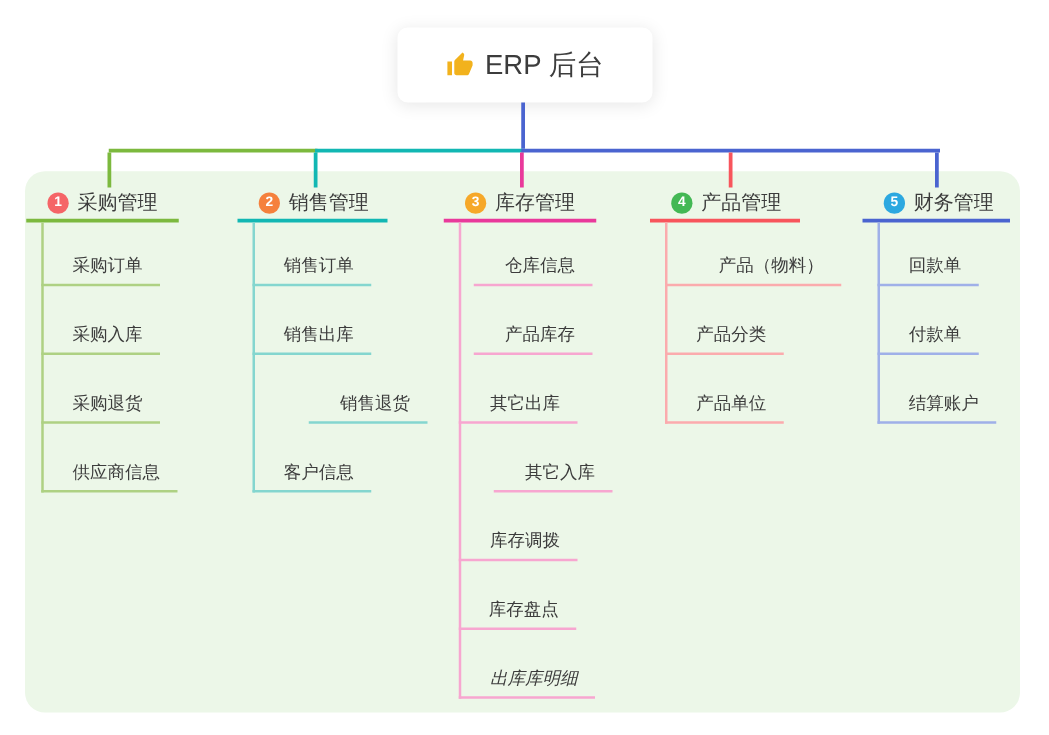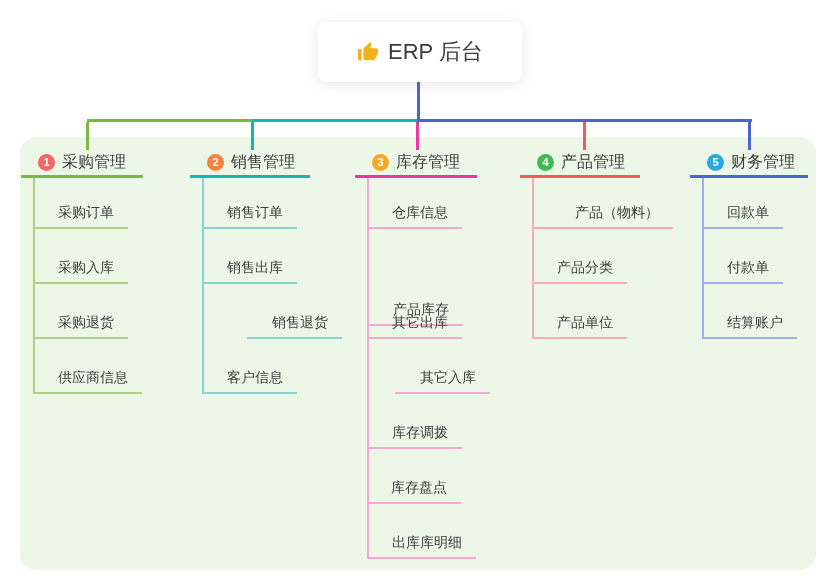--- a/index.html
+++ b/index.html
@@ -74,7 +74,7 @@
         <span>库存管理</span>
       </div>
       <div class="line" style="left: 367px; top: 178px; width: 2px; height: 381px; background: rgb(247, 166, 208);"></div>
-      <div class="child-node" style="left: 367px; top: 205px; border-bottom: 2px solid rgb(247, 166, 208);">仓库信息</div>
+      <div class="child-node" style="left: 379px; top: 205px; border-bottom: 2px solid rgb(247, 166, 208);">仓库信息</div>
       <div class="child-node" style="left: 368px; top: 260px; border-bottom: 2px solid rgb(247, 166, 208); margin-top: 42px;">产品库存</div>
       <div class="child-node" style="left: 367px; top: 315px; border-bottom: 2px solid rgb(247, 166, 208);">其它出库</div>
       <div class="child-node" style="left: 367px; top: 370px; border-bottom: 2px solid rgb(247, 166, 208); margin-left: 28px;">其它入库</div>

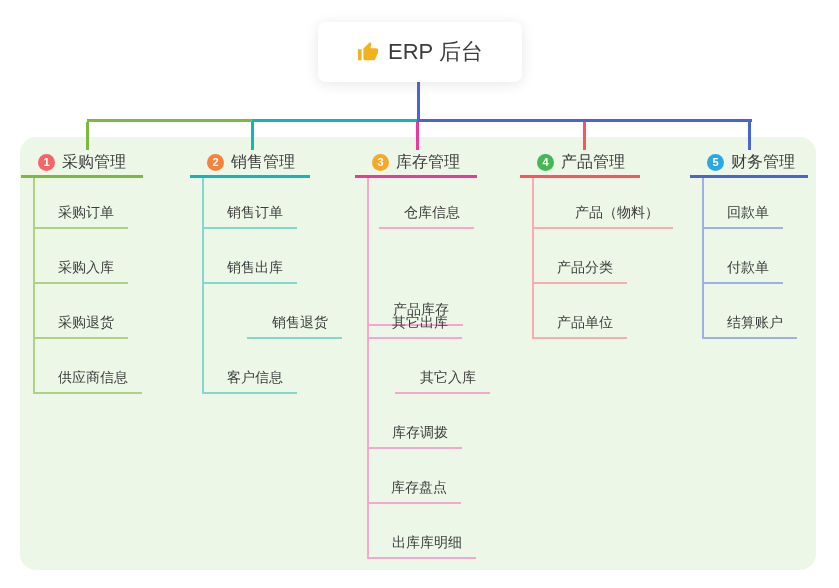--- a/index.html
+++ b/index.html
@@ -75,7 +75,7 @@
       </div>
       <div class="line" style="left: 367px; top: 178px; width: 2px; height: 381px; background: rgb(247, 166, 208);"></div>
       <div class="child-node" style="left: 379px; top: 205px; border-bottom: 2px solid rgb(247, 166, 208);">仓库信息</div>
-      <div class="child-node" style="left: 368px; top: 260px; border-bottom: 2px solid rgb(247, 166, 208); margin-top: 42px;">产品库存</div>
+      <div class="child-node" style="left: 379px; top: 260px; border-bottom: 2px solid rgb(247, 166, 208);">产品库存</div>
       <div class="child-node" style="left: 367px; top: 315px; border-bottom: 2px solid rgb(247, 166, 208);">其它出库</div>
       <div class="child-node" style="left: 367px; top: 370px; border-bottom: 2px solid rgb(247, 166, 208); margin-left: 28px;">其它入库</div>
       <div class="child-node" style="left: 367px; top: 425px; border-bottom: 2px solid rgb(247, 166, 208);">库存调拨</div>

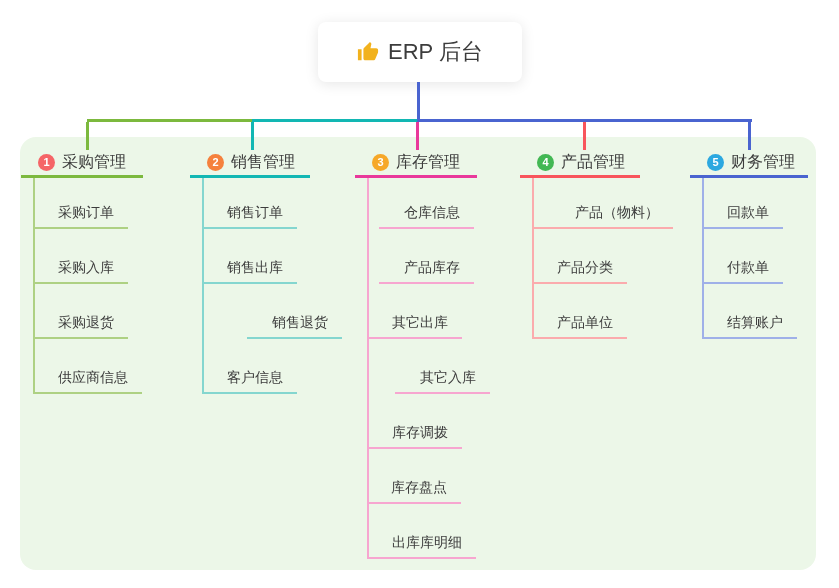--- a/index.html
+++ b/index.html
@@ -80,7 +80,7 @@
       <div class="child-node" style="left: 367px; top: 370px; border-bottom: 2px solid rgb(247, 166, 208); margin-left: 28px;">其它入库</div>
       <div class="child-node" style="left: 367px; top: 425px; border-bottom: 2px solid rgb(247, 166, 208);">库存调拨</div>
       <div class="child-node" style="left: 367px; top: 480px; border-bottom: 2px solid rgb(247, 166, 208); padding-left: 24px;">库存盘点</div>
-      <div class="child-node" style="left: 367px; top: 535px; border-bottom: 2px solid rgb(247, 166, 208);">出库库明细</div>
+      <div class="child-node" style="left: 367px; top: 535px; border-bottom: 2px solid rgb(247, 166, 208); font-style: italic;">出库库明细</div>
       <div class="line" style="left: 583px; top: 122px; width: 3px; height: 28px; background: rgb(248, 85, 92);"></div>
       <div class="branch-node" style="left: 520px; width: 120px; border-bottom: 3px solid rgb(248, 85, 92);">
         <span class="num-badge" style="background: rgb(67, 184, 84);">4</span>

